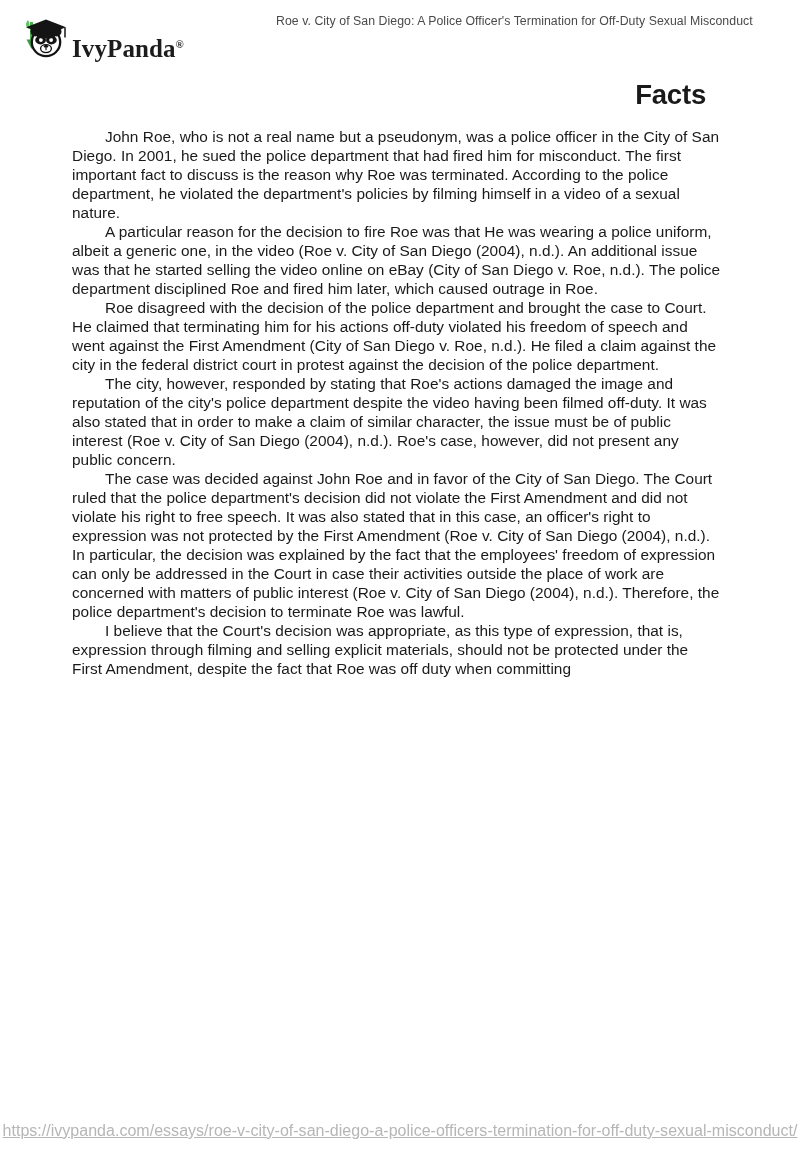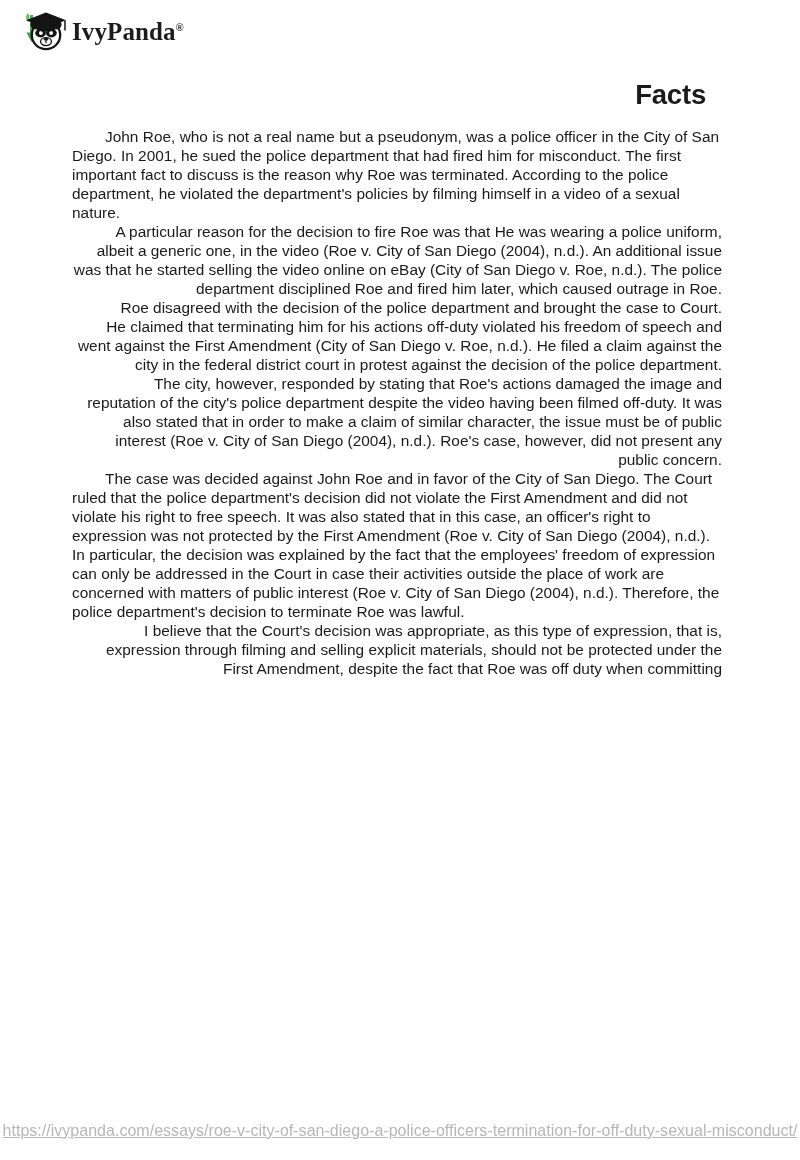--- a/index.html
+++ b/index.html
@@ -149,6 +149,7 @@
     <span class="brand-wordmark"><span>IvyPanda</span><span class="brand-reg">®</span></span>
   </div>
 
+  <div class="header-title">Roe v. City of San Diego: A Police Officer's Termination for Off-Duty Sexual Misconduct</div>
 </div>
 
 <div class="doc">

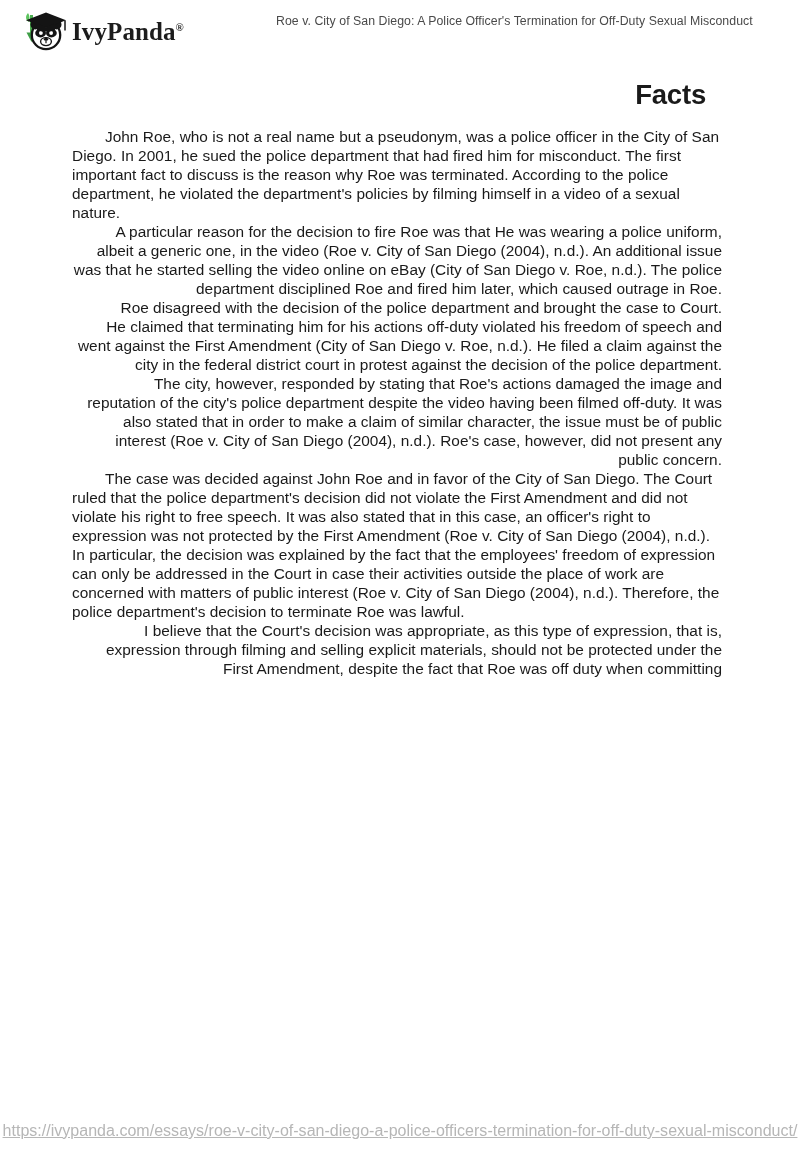--- a/index.html
+++ b/index.html
@@ -28,9 +28,9 @@
   .brand {
     position: absolute;
     left: 16px;
-    top: 6px;
+    top: 12px;
     display: flex;
-    align-items: center;
+    align-items: flex-end;
     height: 48px;
   }
   .brand-logo {

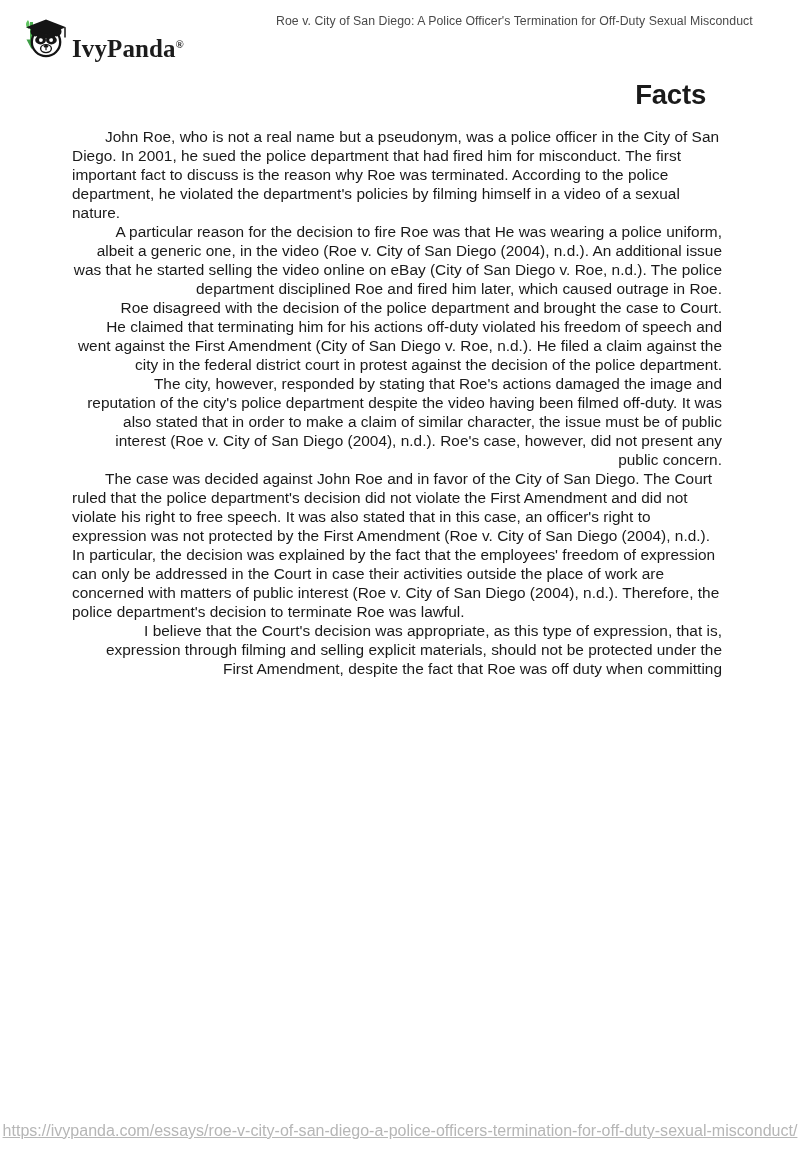--- a/index.html
+++ b/index.html
@@ -98,7 +98,7 @@
     letter-spacing: 0.02px;
   }
   .gap-after-heading { margin-top: 23px; }
-  .para-gap { margin-top: 14px; text-align: right; }
+  .para-gap { margin-top: 14px; }
 
   
   .page-footer {

